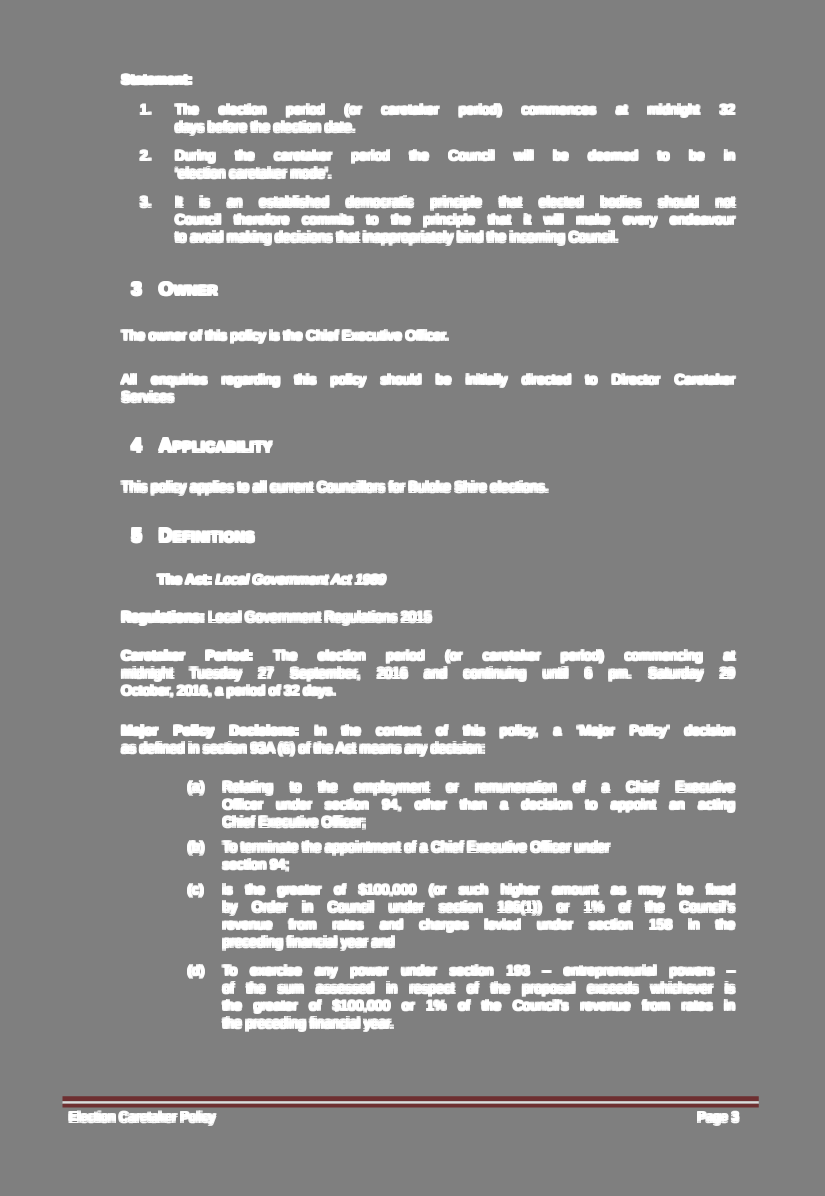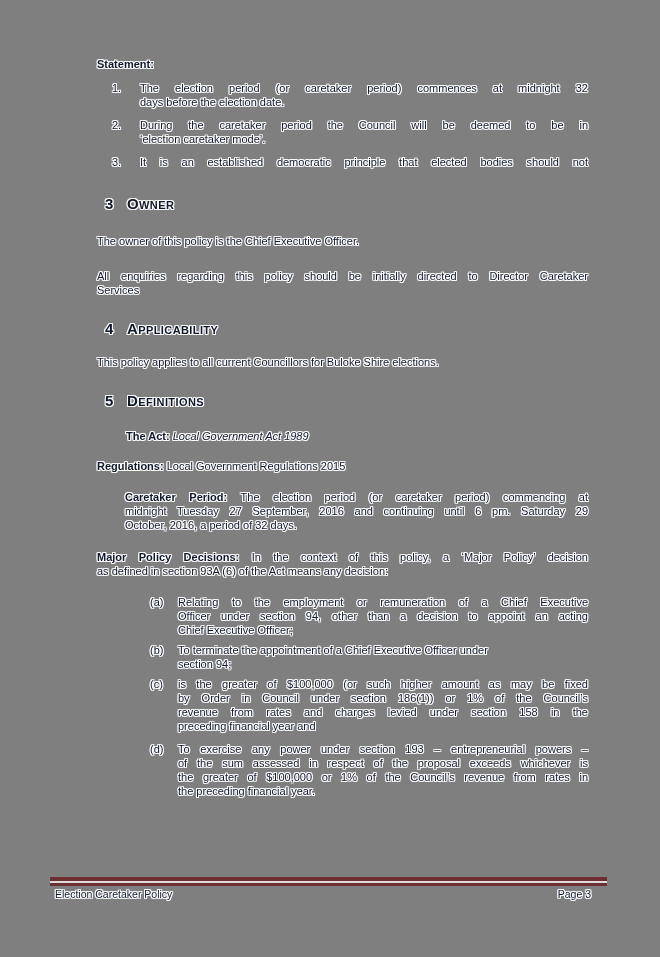--- a/index.html
+++ b/index.html
@@ -64,7 +64,7 @@
 </head>
 <body>
 
-<div class="page" style="background: rgb(127, 127, 127); color: #0f172a; text-decoration: underline;">
+<div class="page" style="background: rgb(127, 127, 127); color: #ffffff; text-decoration: underline;">
 
   <div class="content halo">
 

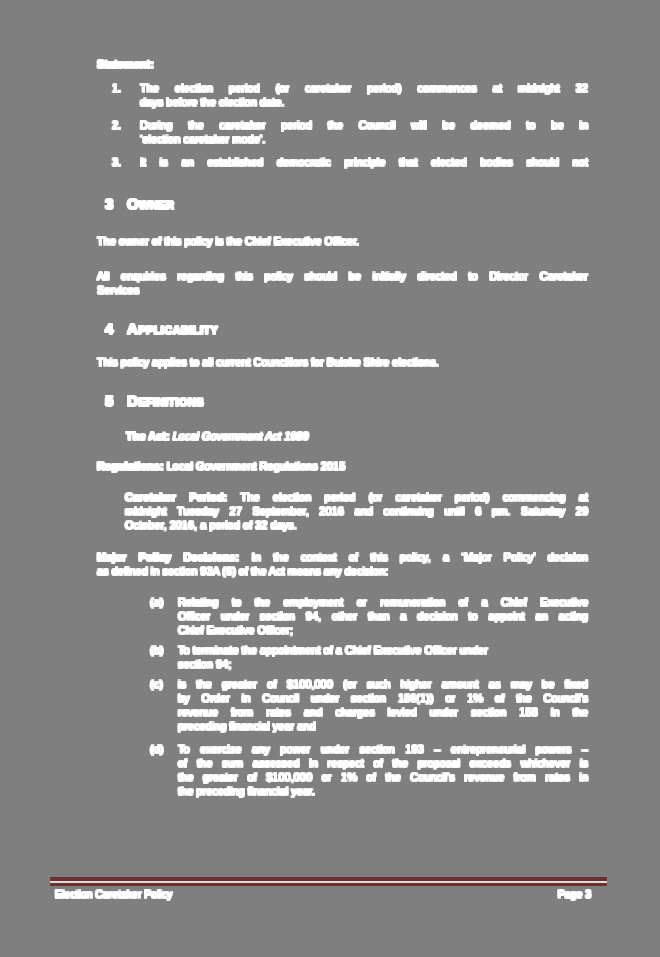--- a/index.html
+++ b/index.html
@@ -89,6 +89,7 @@
         <div class="num-mark">3.</div>
         <div class="num-body">
           <div class="jl">It is an established democratic principle that elected bodies should not</div>
+          <div class="jl">Council therefore commits to the principle that it will make every endeavour</div>
         </div>
       </div>
     </div>

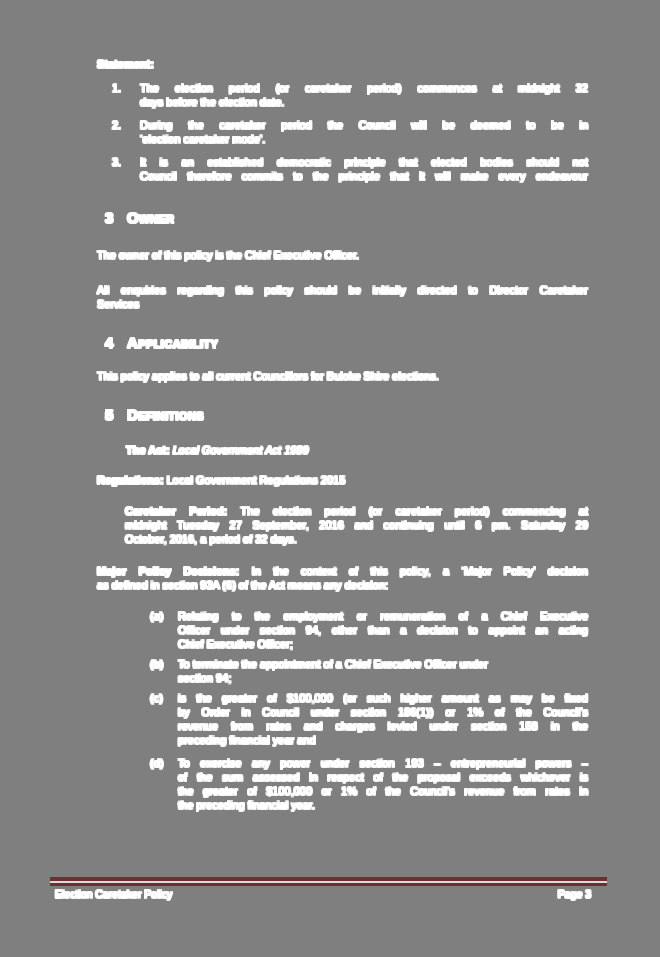--- a/index.html
+++ b/index.html
@@ -90,6 +90,7 @@
         <div class="num-body">
           <div class="jl">It is an established democratic principle that elected bodies should not</div>
           <div class="jl">Council therefore commits to the principle that it will make every endeavour</div>
+          <div>to avoid making decisions that inappropriately bind the incoming Council.</div>
         </div>
       </div>
     </div>

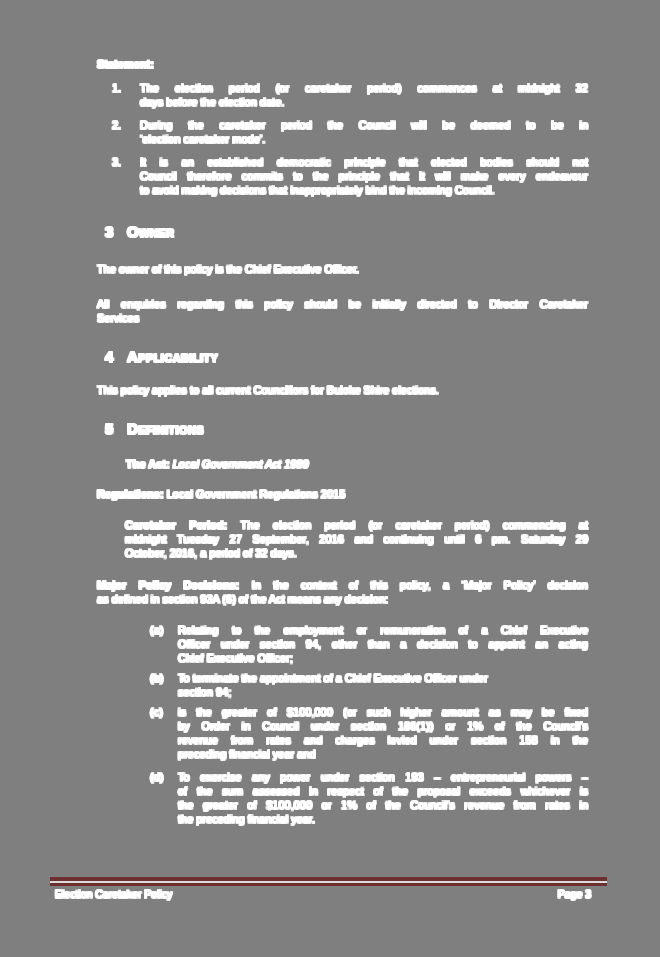--- a/index.html
+++ b/index.html
@@ -42,7 +42,7 @@
   .p-owner2 { margin-bottom:0; }
   .p-act    { margin-bottom:16px;margin-left:29px; }
   .p-reg    { margin-bottom:17px; }
-  .p-caret  { margin-bottom:18px;margin-left:28px; }
+  .p-caret  { margin-bottom:18px; }
   .p-major  { margin-bottom:17px; }
 
   .def-row  { display:flex; margin-bottom:6px; }

